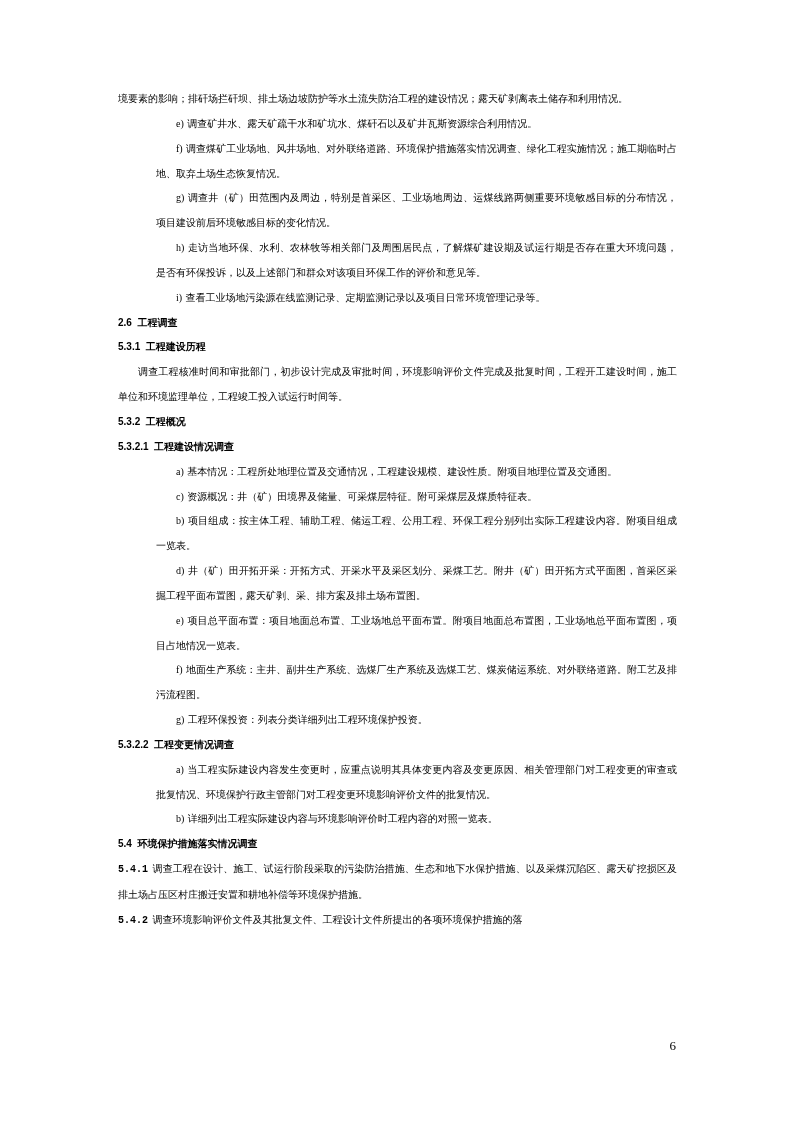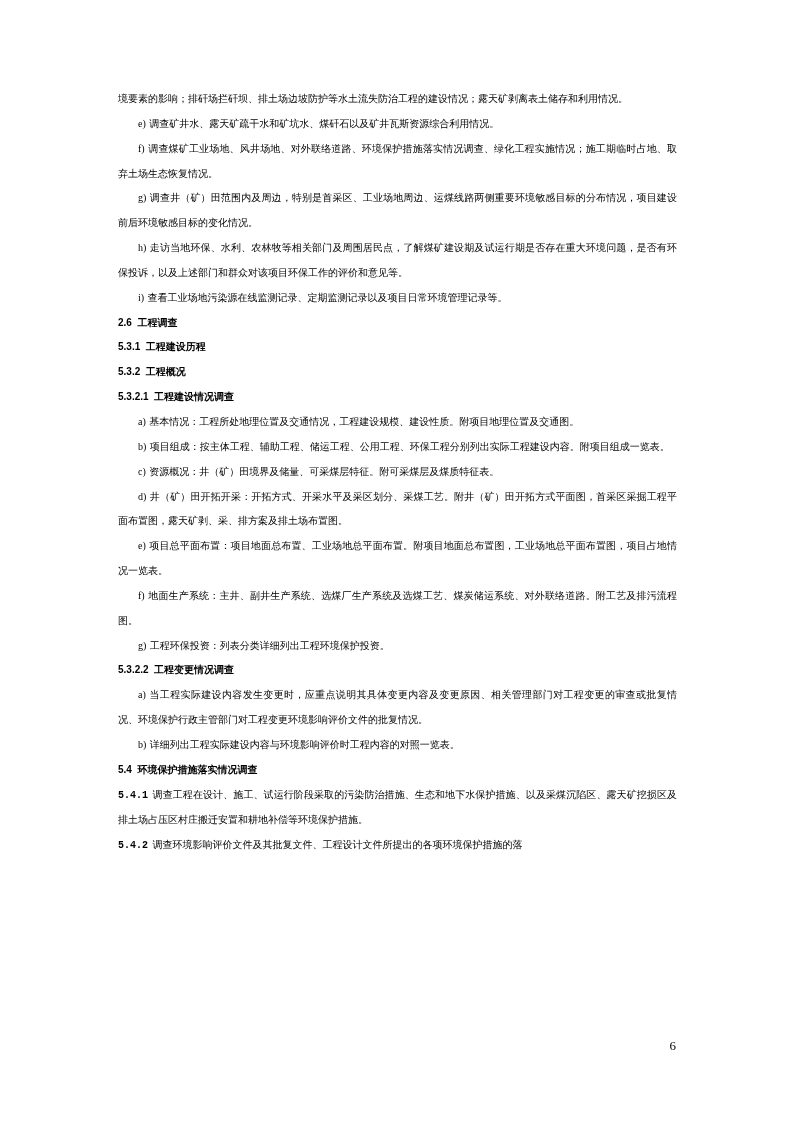--- a/index.html
+++ b/index.html
@@ -26,7 +26,7 @@
   .block { text-indent: 0; }
   .block.continuation { text-indent: 0; }
   .block.body-para { text-indent: 2em; }
-  .block.list-item { text-indent: 2em; }
+  .block.list-item { text-indent: 2em; margin-left: 38px; }
   .block.clause { text-indent: 0; }
   .block.heading {
     font-family: "Liberation Sans", "DejaVu Sans", sans-serif;

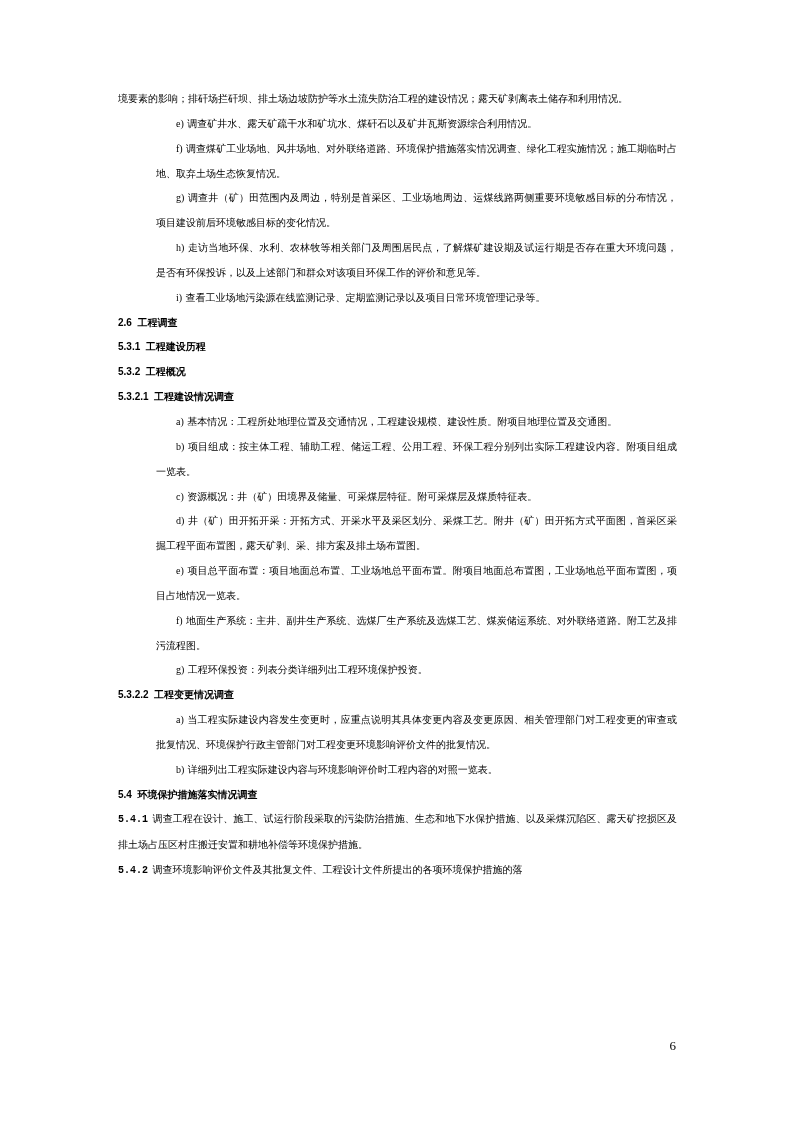--- a/index.html
+++ b/index.html
@@ -65,6 +65,7 @@
       <p class="block list-item"><span class="li-label">i)</span><span>查看工业场地污染源在线监测记录、定期监测记录以及项目日常环境管理记录等。</span></p>
       <p class="block heading"><span class="h-num">2.6</span><span class="h-title">工程调查</span></p>
       <p class="block heading"><span class="h-num">5.3.1</span><span class="h-title">工程建设历程</span></p>
+      <p class="block body-para">调查工程核准时间和审批部门，初步设计完成及审批时间，环境影响评价文件完成及批复时间，工程开工建设时间，施工单位和环境监理单位，工程竣工投入试运行时间等。</p>
       <p class="block heading"><span class="h-num">5.3.2</span><span class="h-title">工程概况</span></p>
       <p class="block heading"><span class="h-num">5.3.2.1</span><span class="h-title">工程建设情况调查</span></p>
       <p class="block list-item"><span class="li-label">a)</span><span>基本情况：工程所处地理位置及交通情况，工程建设规模、建设性质。附项目地理位置及交通图。</span></p>

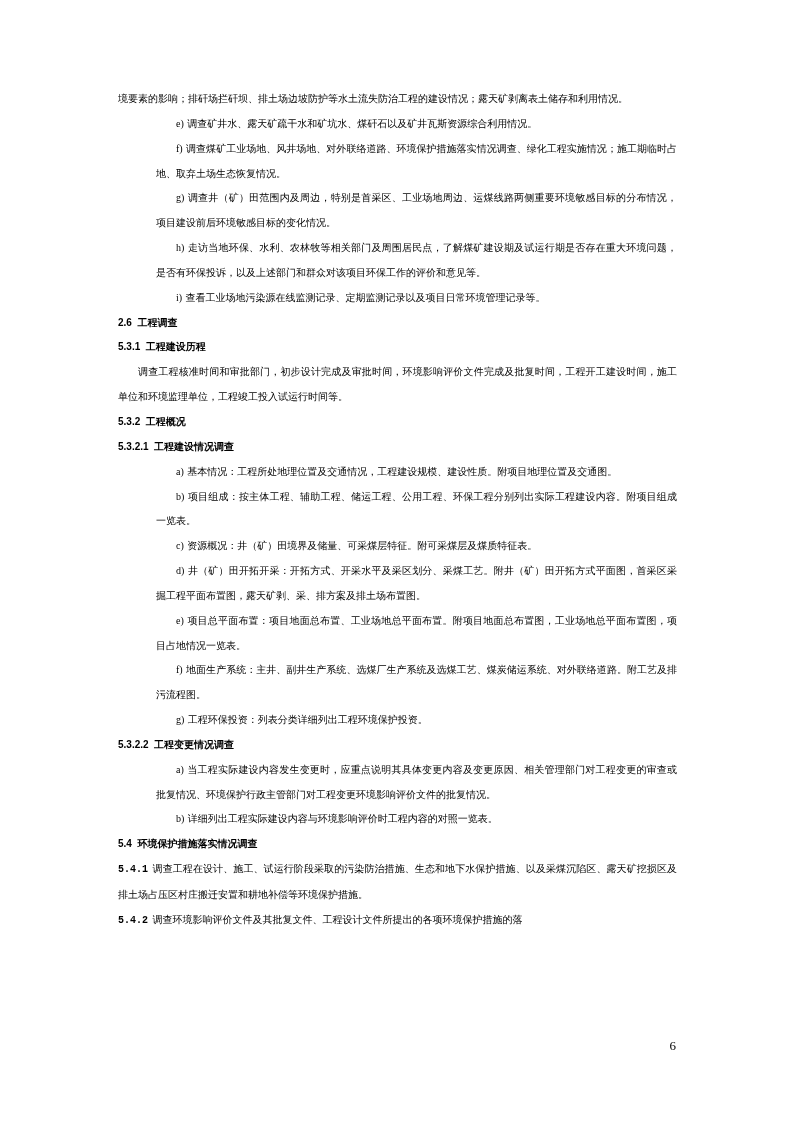--- a/index.html
+++ b/index.html
@@ -69,8 +69,8 @@
       <p class="block heading"><span class="h-num">5.3.2</span><span class="h-title">工程概况</span></p>
       <p class="block heading"><span class="h-num">5.3.2.1</span><span class="h-title">工程建设情况调查</span></p>
       <p class="block list-item"><span class="li-label">a)</span><span>基本情况：工程所处地理位置及交通情况，工程建设规模、建设性质。附项目地理位置及交通图。</span></p>
+      <p class="block list-item"><span class="li-label">c)</span><span>资源概况：井（矿）田境界及储量、可采煤层特征。附可采煤层及煤质特征表。</span></p>
       <p class="block list-item"><span class="li-label">b)</span><span>项目组成：按主体工程、辅助工程、储运工程、公用工程、环保工程分别列出实际工程建设内容。附项目组成一览表。</span></p>
-      <p class="block list-item"><span class="li-label">c)</span><span>资源概况：井（矿）田境界及储量、可采煤层特征。附可采煤层及煤质特征表。</span></p>
       <p class="block list-item"><span class="li-label">d)</span><span>井（矿）田开拓开采：开拓方式、开采水平及采区划分、采煤工艺。附井（矿）田开拓方式平面图，首采区采掘工程平面布置图，露天矿剥、采、排方案及排土场布置图。</span></p>
       <p class="block list-item"><span class="li-label">e)</span><span>项目总平面布置：项目地面总布置、工业场地总平面布置。附项目地面总布置图，工业场地总平面布置图，项目占地情况一览表。</span></p>
       <p class="block list-item"><span class="li-label">f)</span><span>地面生产系统：主井、副井生产系统、选煤厂生产系统及选煤工艺、煤炭储运系统、对外联络道路。附工艺及排污流程图。</span></p>

